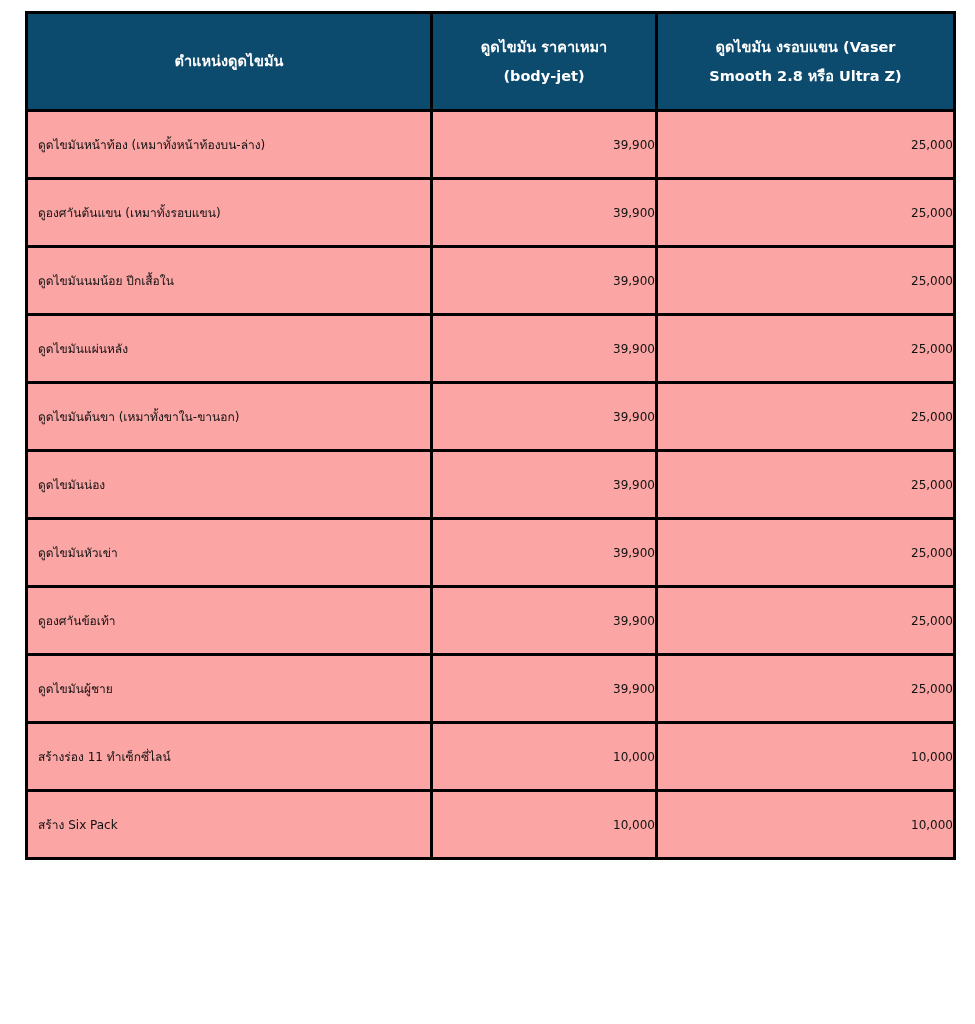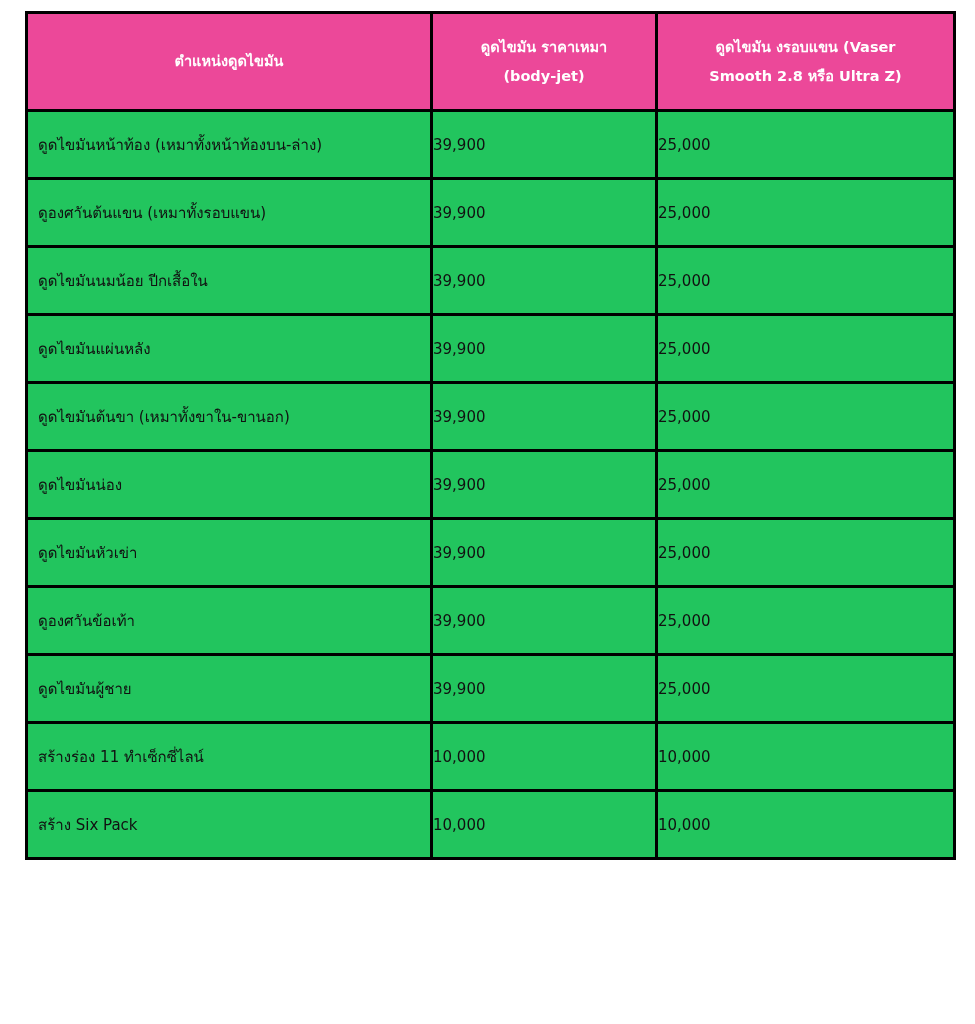--- a/index.html
+++ b/index.html
@@ -9,7 +9,7 @@
                 border-collapse:collapse; table-layout:fixed; }
   table.price td, table.price th { border:3px solid #000; padding:0; }
   col.c1 { width:405px; } col.c2 { width:225px; } col.c3 { width:298px; }
-  thead th { background:#ec4899; color:#ffffff; height:95px; font-size:14.5px;
+  thead th { background:#0c4a6e; color:#ffffff; height:95px; font-size:14.5px;
              font-weight:bold; text-align:center; vertical-align:middle; line-height:29px; }
   thead th .hl { display:block; }
   tbody td { height:65px; font-size:15px; vertical-align:middle; background:#22c55e; }

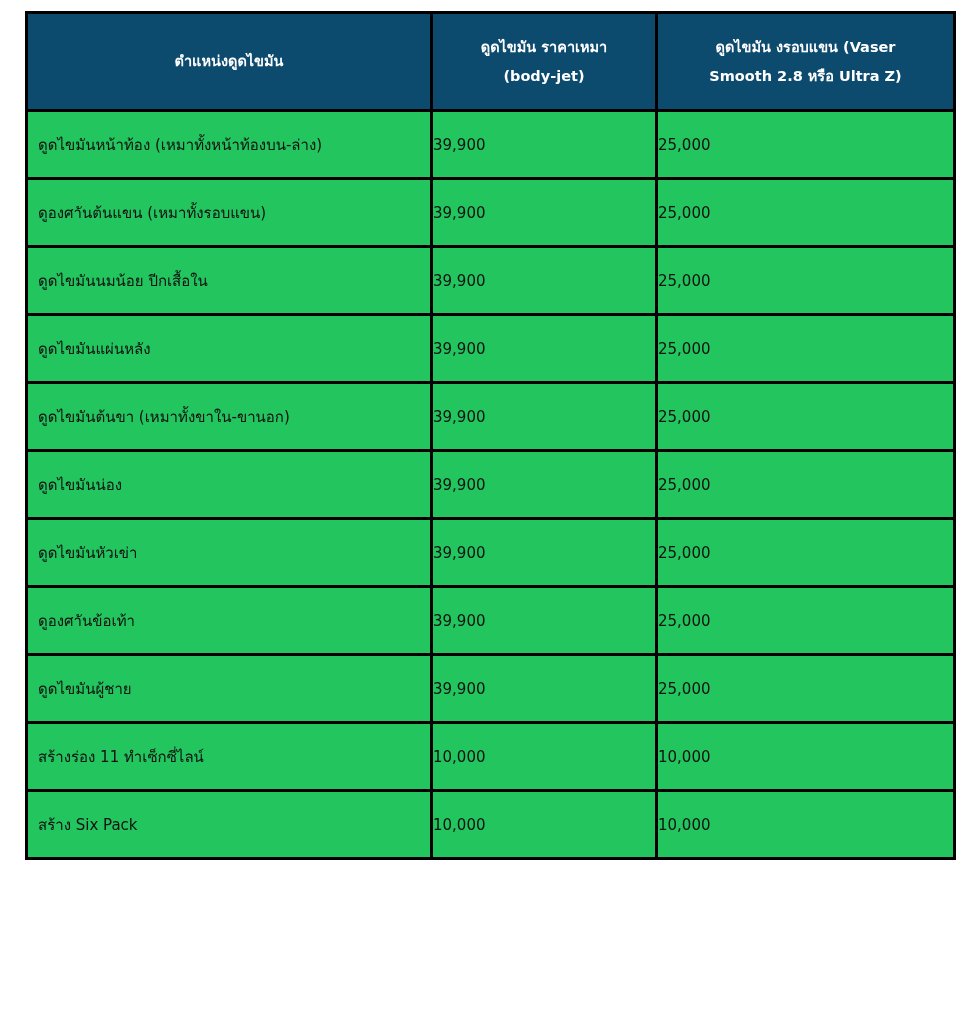--- a/index.html
+++ b/index.html
@@ -12,7 +12,7 @@
   thead th { background:#0c4a6e; color:#ffffff; height:95px; font-size:14.5px;
              font-weight:bold; text-align:center; vertical-align:middle; line-height:29px; }
   thead th .hl { display:block; }
-  tbody td { height:65px; font-size:15px; vertical-align:middle; background:#22c55e; }
+  tbody td { height:65px; font-size:12px; vertical-align:middle; background:#fca5a5; }
   tbody tr.tall td { height:94px; }
   tbody td.name { text-align:left; padding-left:10px; }
   tbody td.num { text-align:left; }

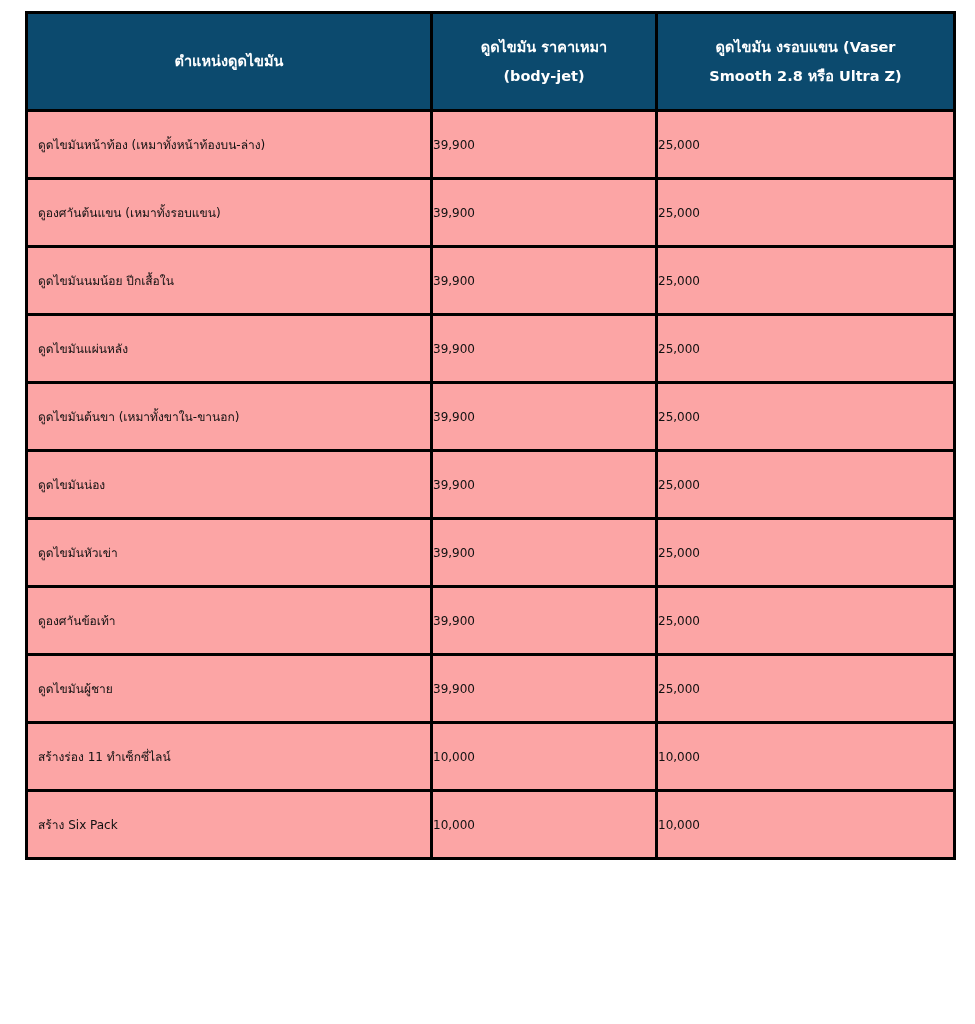--- a/index.html
+++ b/index.html
@@ -15,7 +15,7 @@
   tbody td { height:65px; font-size:12px; vertical-align:middle; background:#fca5a5; }
   tbody tr.tall td { height:94px; }
   tbody td.name { text-align:left; padding-left:10px; }
-  tbody td.num { text-align:left; }
+  tbody td.num { text-align:right; }
 </style>
 </head>
 <body>

